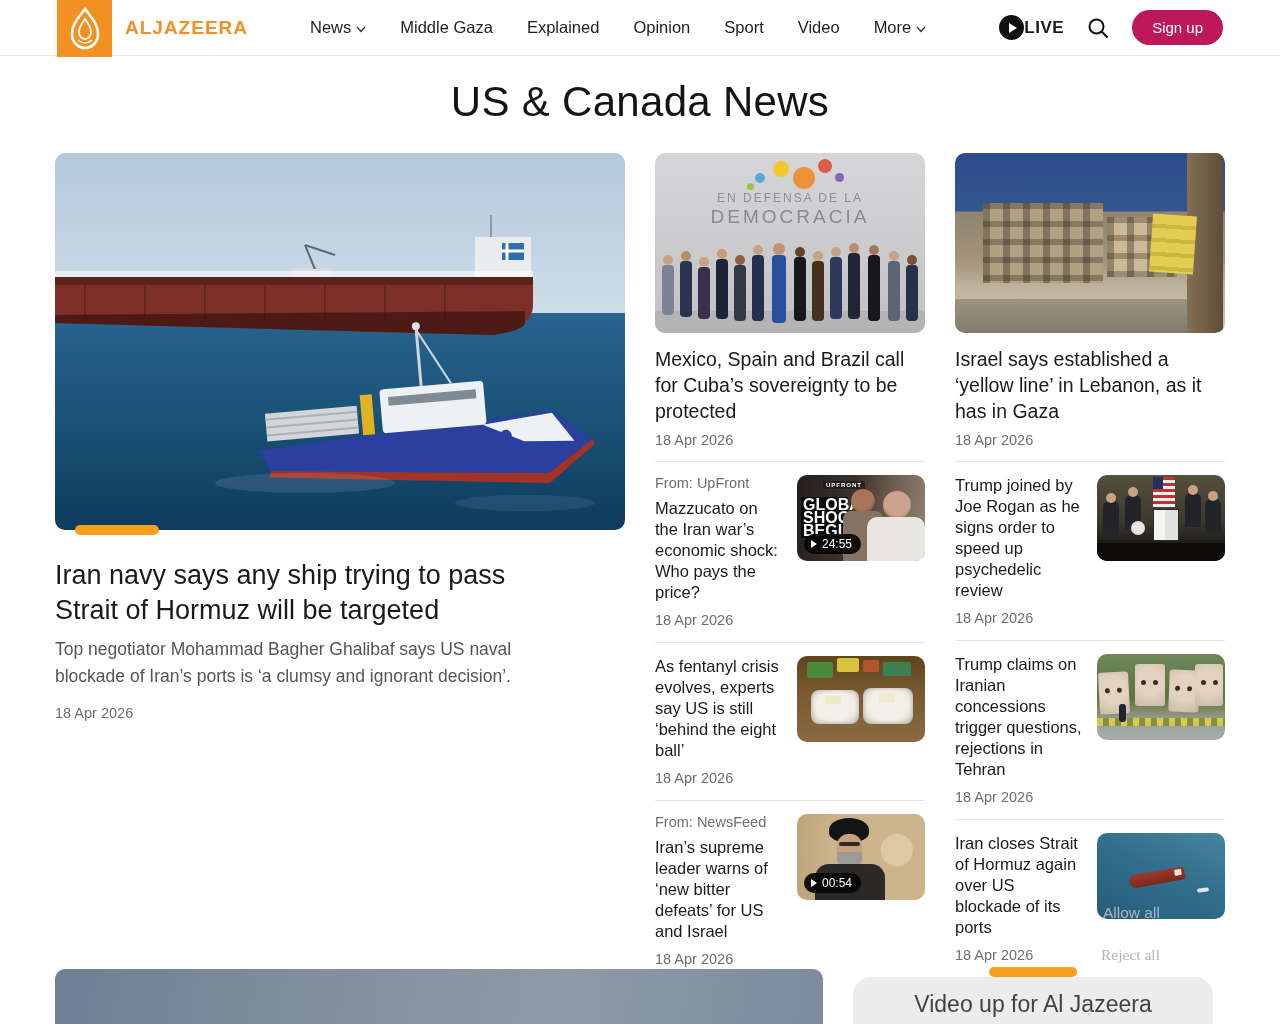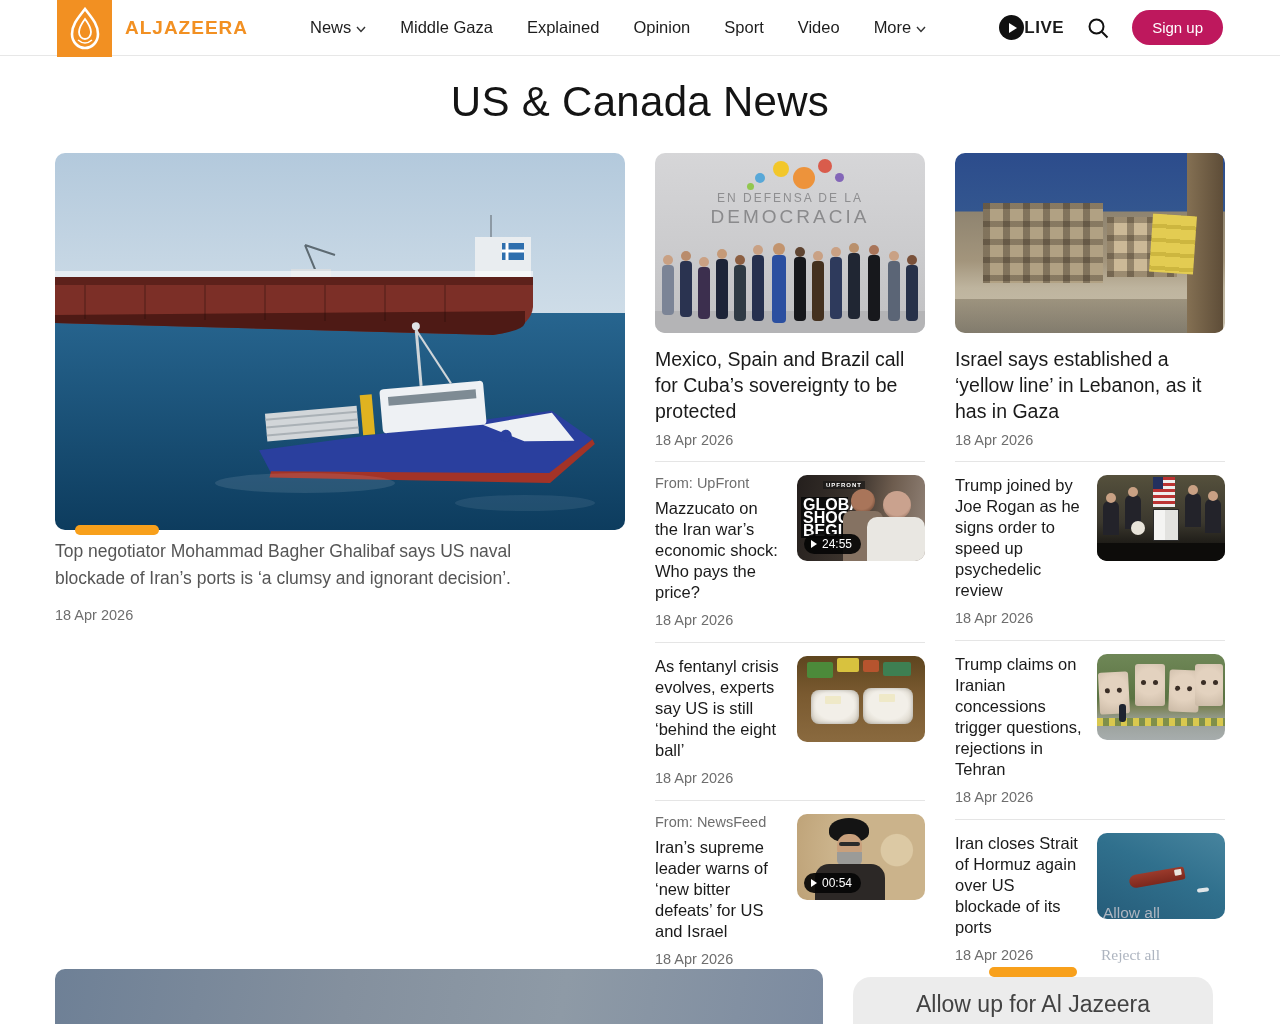--- a/index.html
+++ b/index.html
@@ -299,6 +299,7 @@
       </div>
       <div class="progress-bar"></div>
     </div>
+    <h2>Iran navy says any ship trying to pass Strait of Hormuz will be targeted</h2>
     <p>Top negotiator Mohammad Bagher Ghalibaf says US naval blockade of Iran’s ports is ‘a clumsy and ignorant decision’.</p>
     <div class="date">18 Apr 2026</div>
   </section>

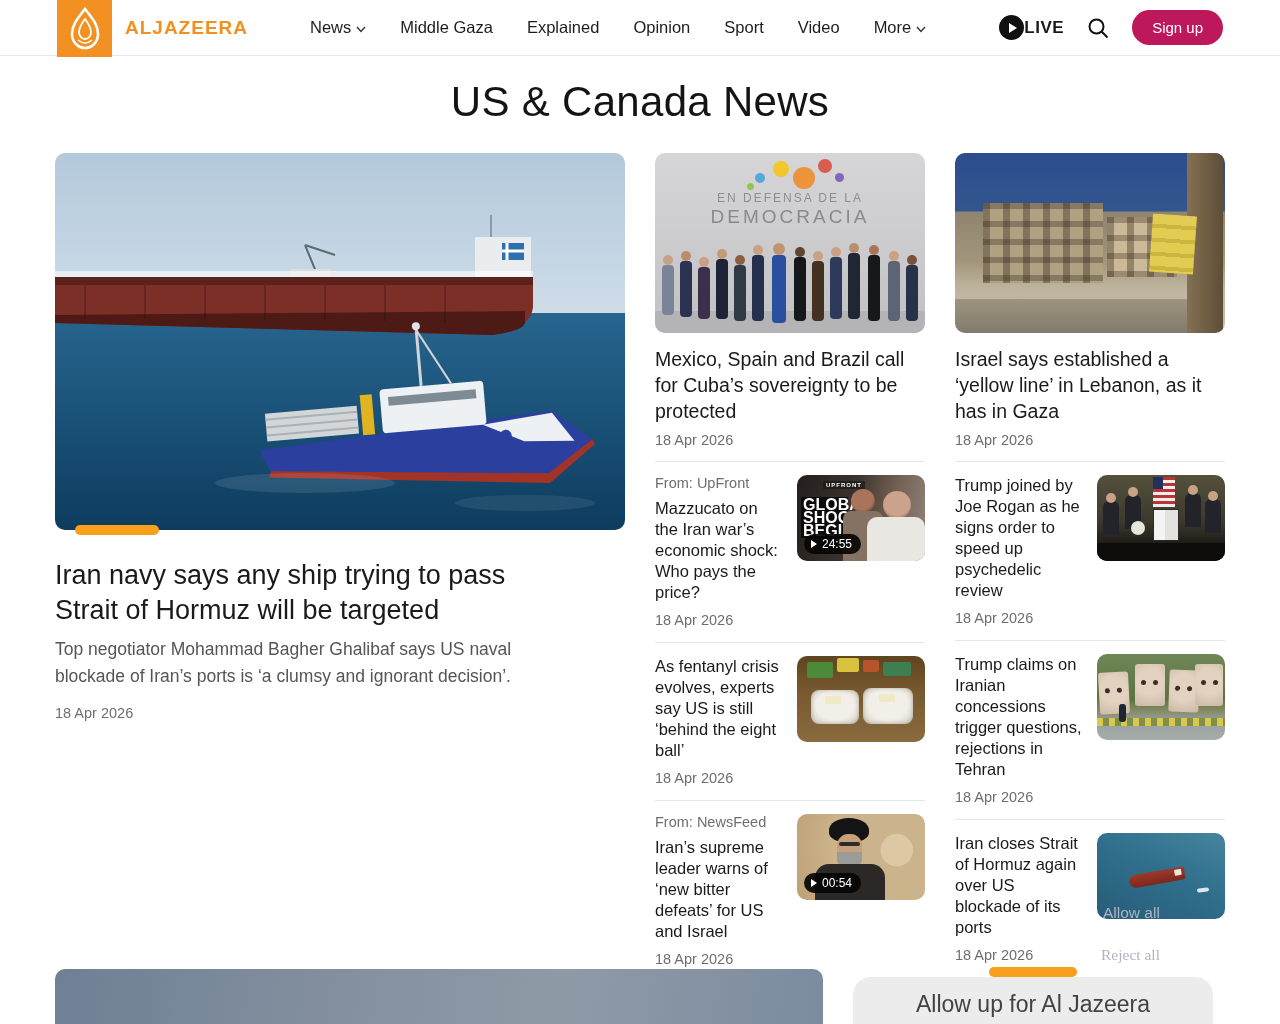--- a/index.html
+++ b/index.html
@@ -513,7 +513,7 @@
 
 <div class="signup-card">
   <div class="handle"></div>
-  <div class="signup-title">Allow up for Al Jazeera</div>
+  <div class="signup-title">Video up for Al Jazeera</div>
 </div>
 
 </body></html>

